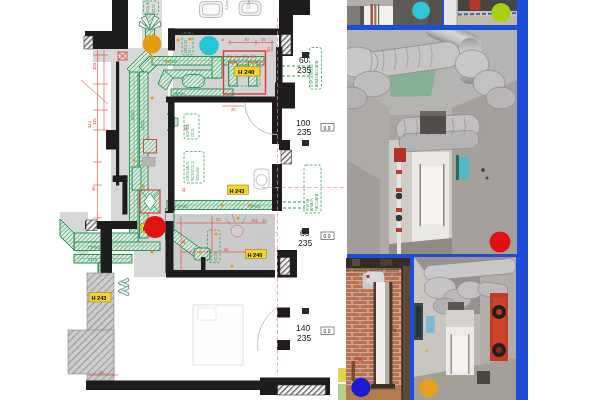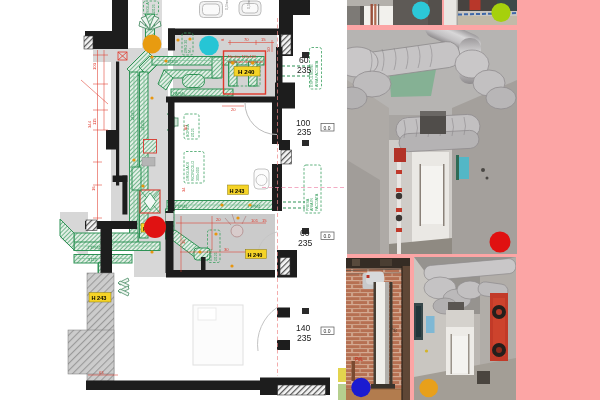--- a/index.html
+++ b/index.html
@@ -3,7 +3,7 @@
 <meta charset="utf-8">
 <style>
   html,body{margin:0;padding:0;background:#fff;}
-  #page{position:relative;width:600px;height:400px;overflow:hidden;background:#fca5a5;
+  #page{position:relative;width:528px;height:400px;overflow:hidden;background:#1d4ed8;
         font-family:"Liberation Sans", sans-serif;}
   svg{display:block}
 </style>

